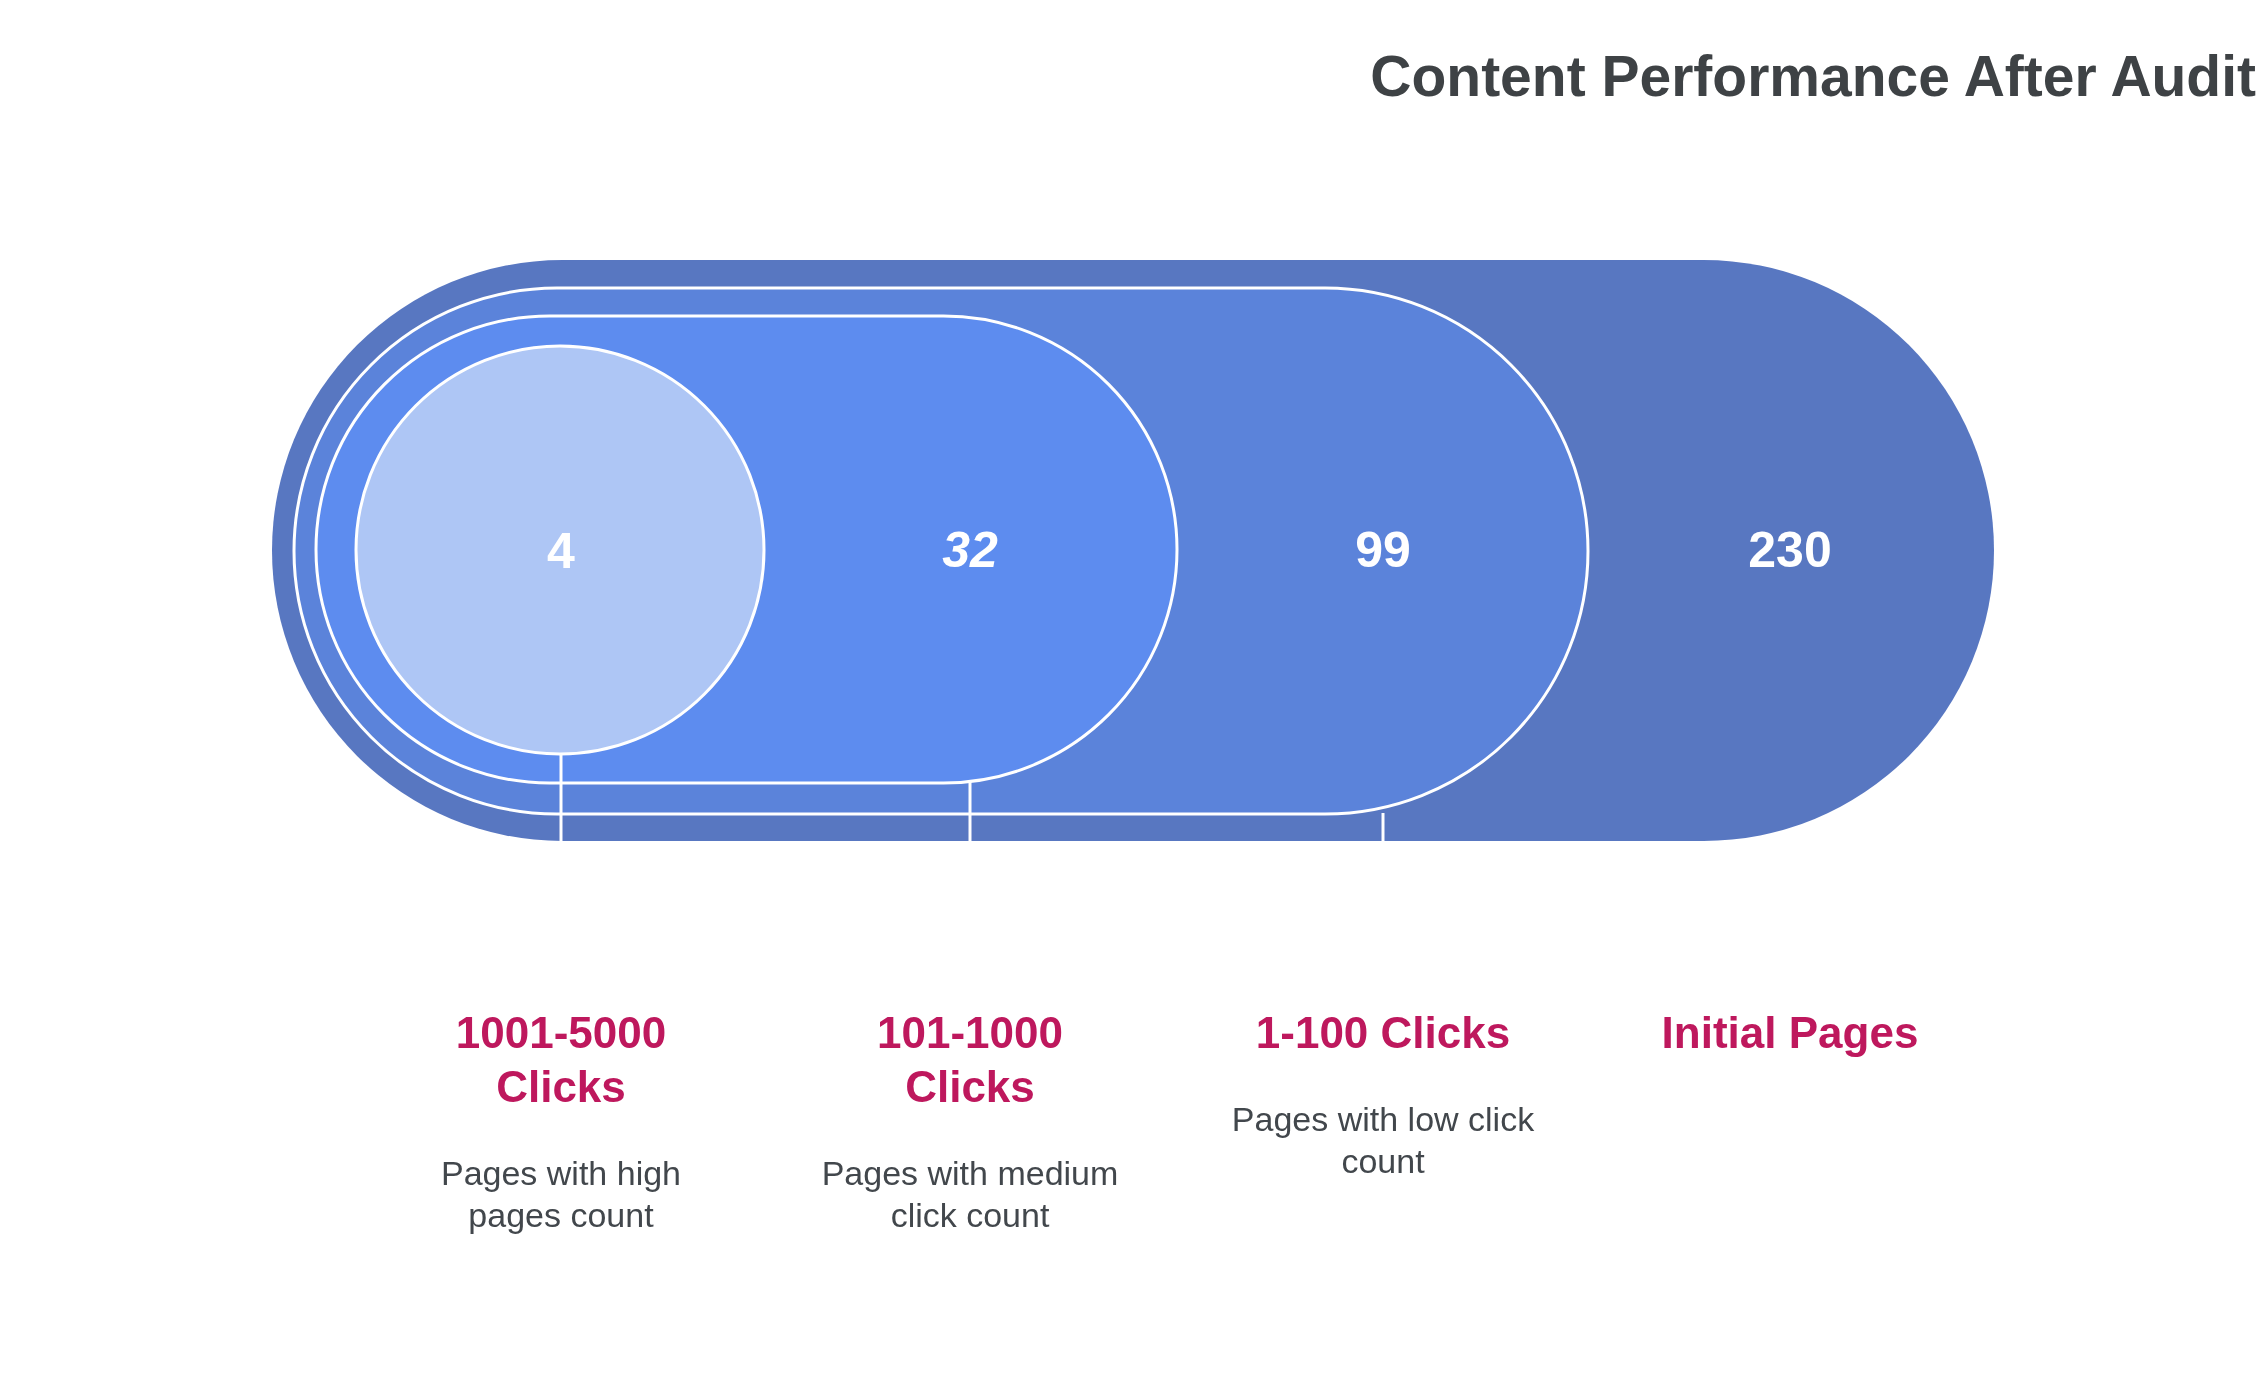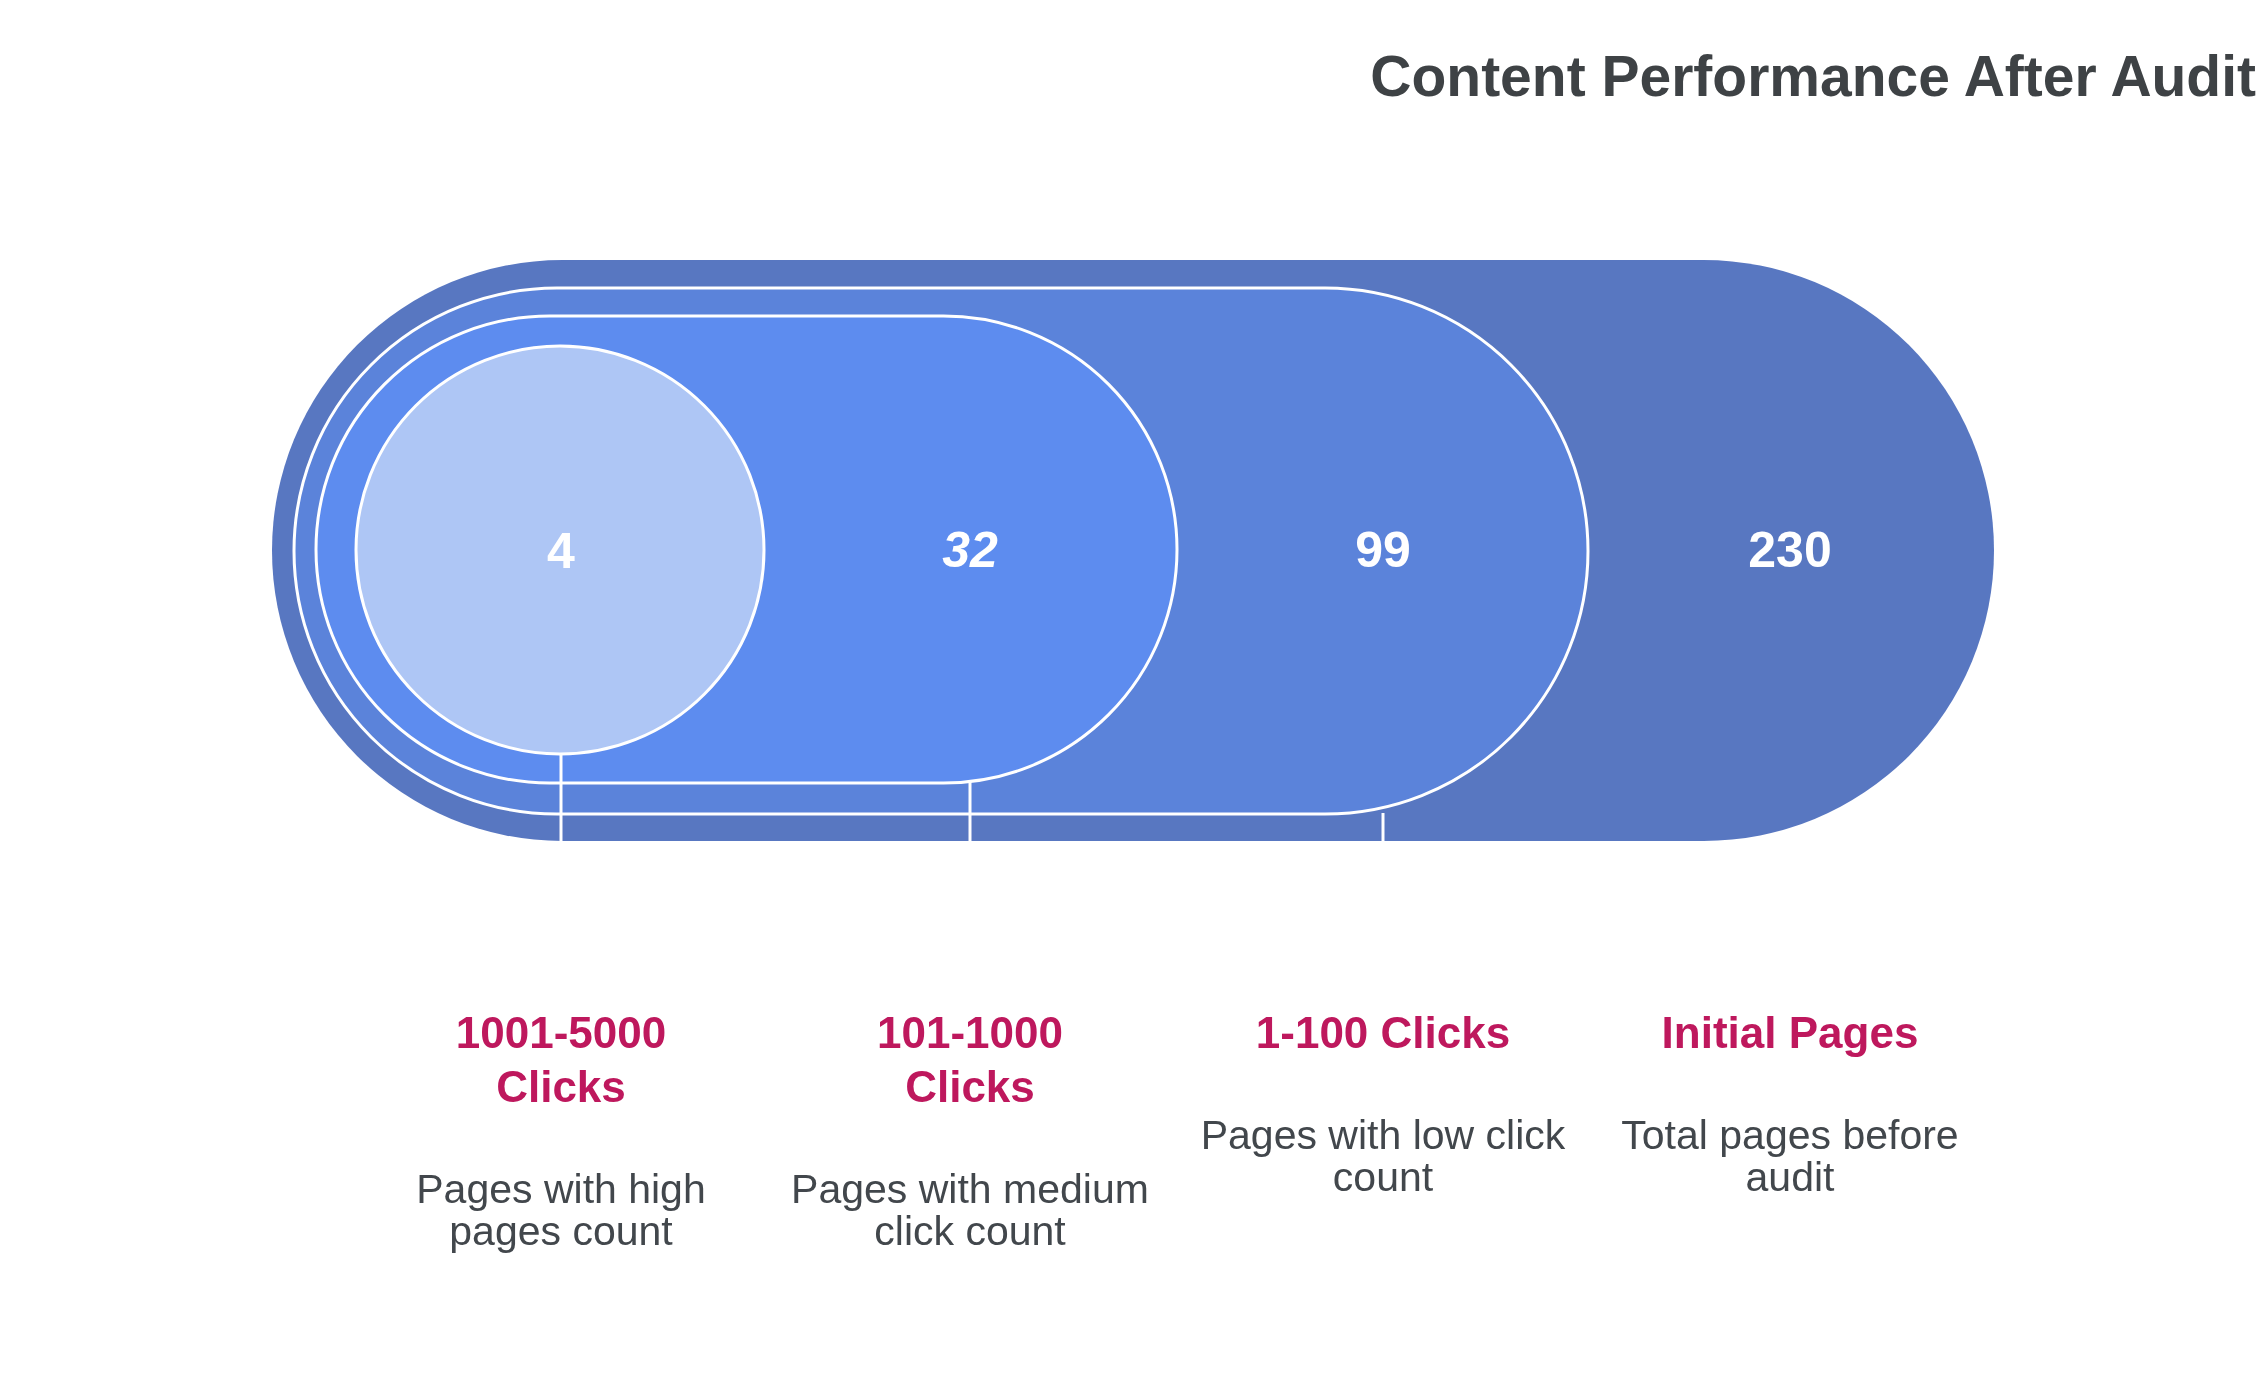--- a/index.html
+++ b/index.html
@@ -63,10 +63,10 @@
     color: #be185d;
   }
   .label .d {
-    font-size: 41px;
+    font-size: 34px;
     line-height: 42px;
     color: #42474C;
-    margin-top: 36px;
+    margin-top: 20px;
   }
 </style>
 </head>

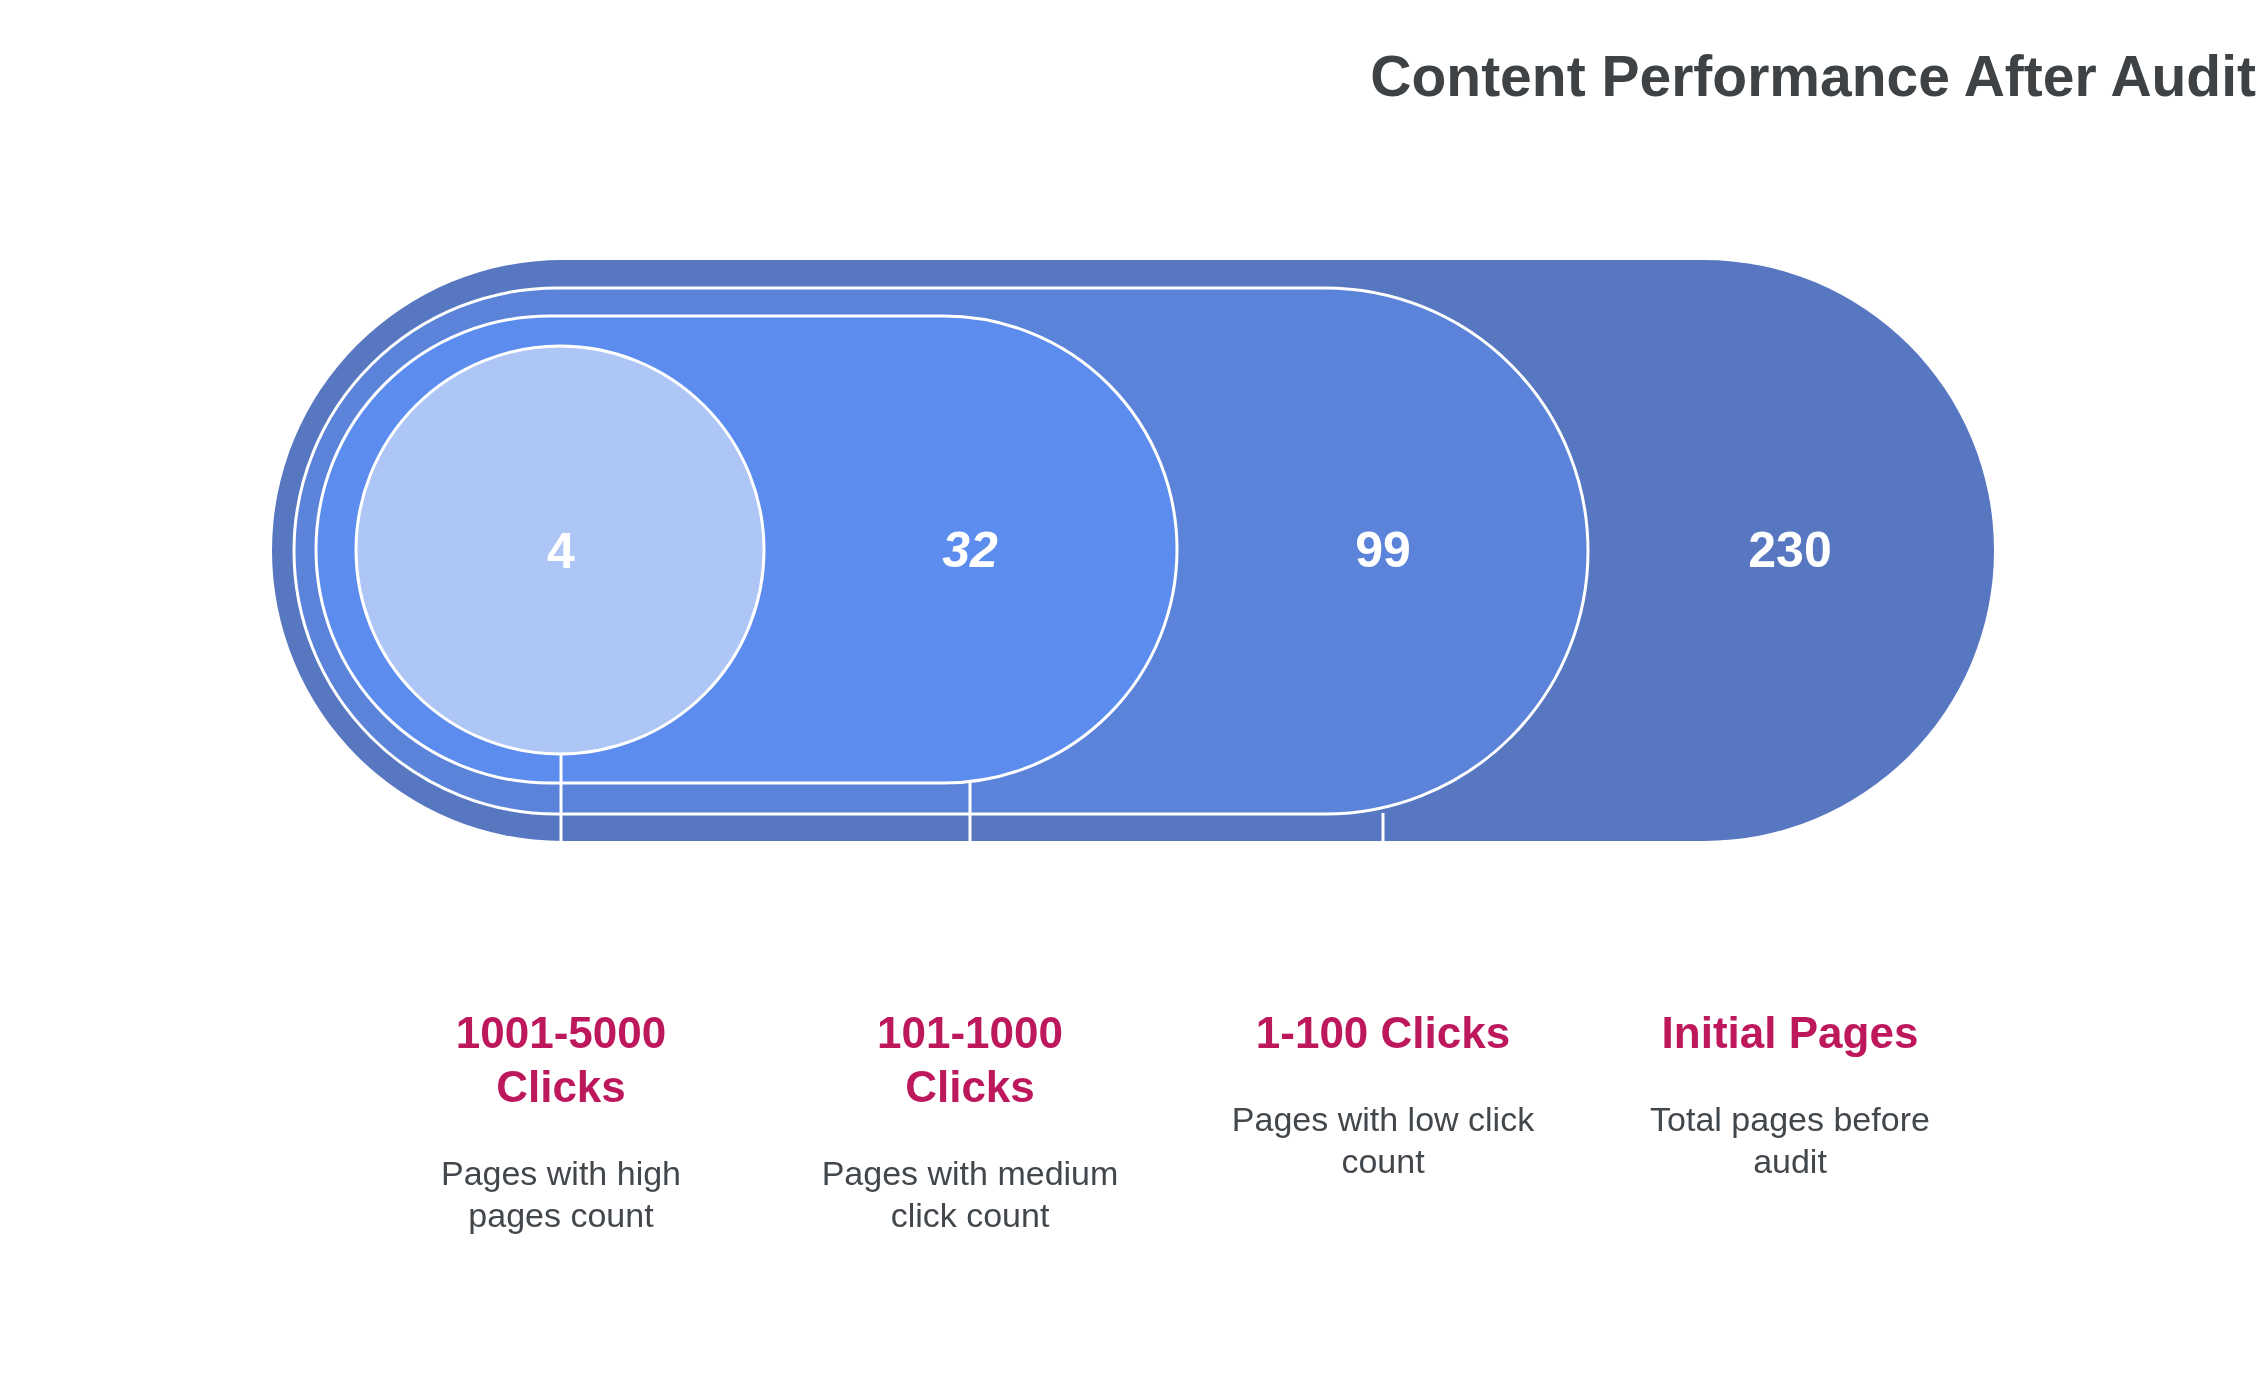--- a/index.html
+++ b/index.html
@@ -113,8 +113,6 @@
 </div>
 <div class="label p3">
   <div class="h">Initial Pages</div>
-  <div class="d">Total pages before
-audit</div>
 </div>
 
 </body></html>

